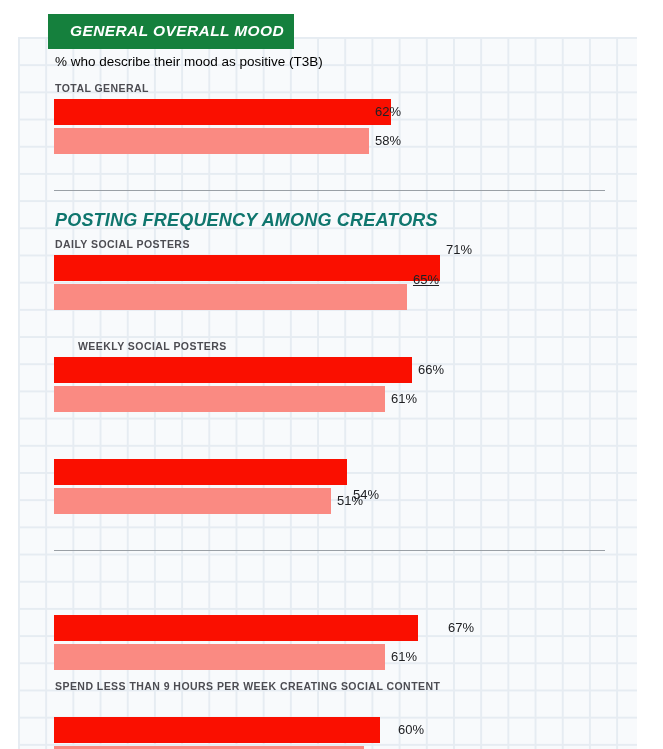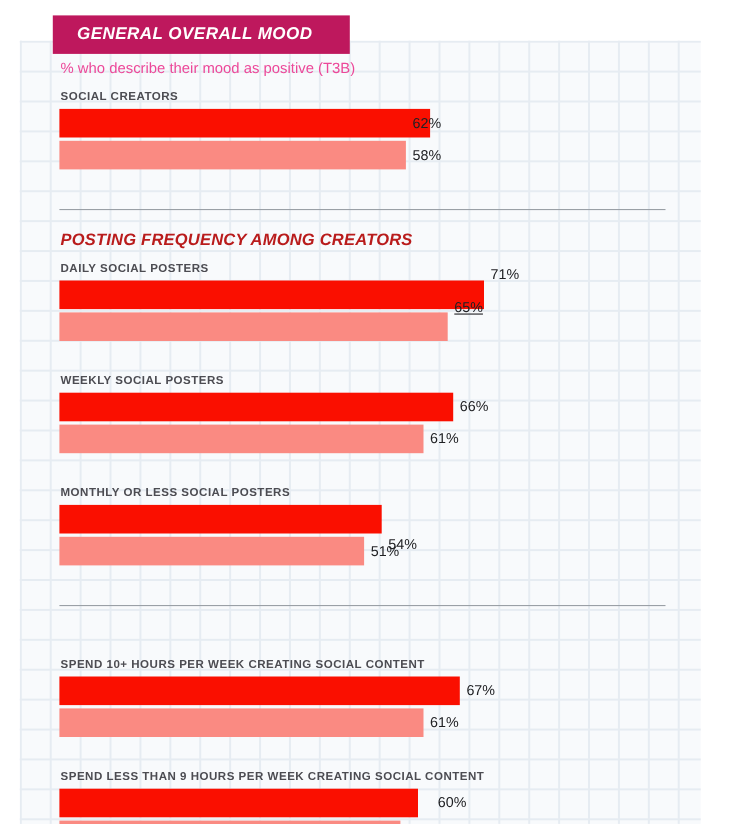--- a/index.html
+++ b/index.html
@@ -27,8 +27,8 @@
 
   .title-banner{
     position:absolute;left:48px;top:14px;
-    background:#be185d;
-    padding:8px 34px 9px 22px;
+    background:#15803d;
+    padding:8px 10px 9px 22px;
     z-index:5;
   }
   .title-banner span{

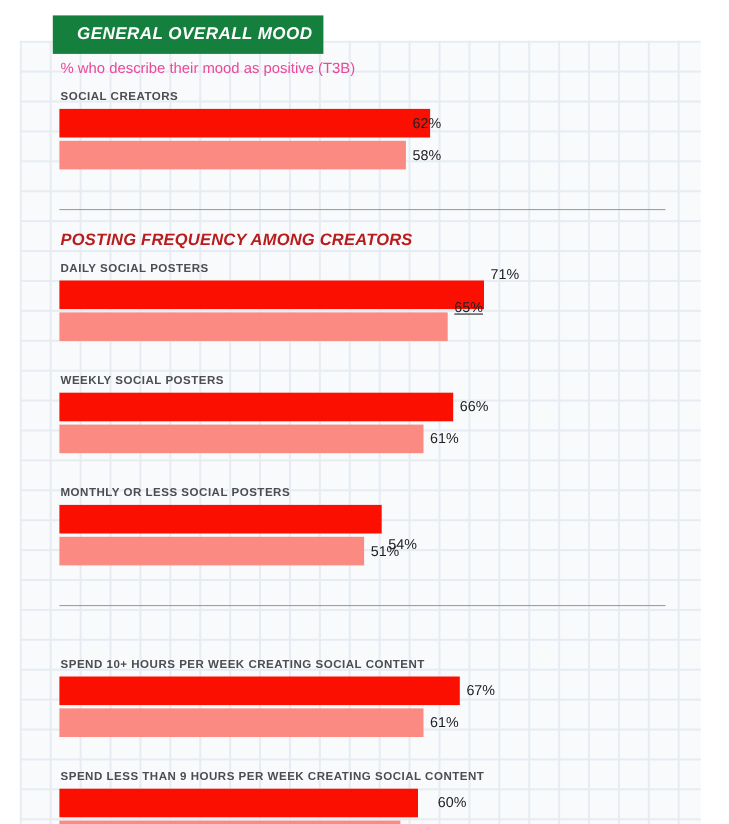--- a/index.html
+++ b/index.html
@@ -44,7 +44,7 @@
   .subtitle{
     position:absolute;left:55px;top:54px;
     font-size:13.5px;
-    color:#ec4899;
+    color:#000000;
     white-space:nowrap;
   }
 

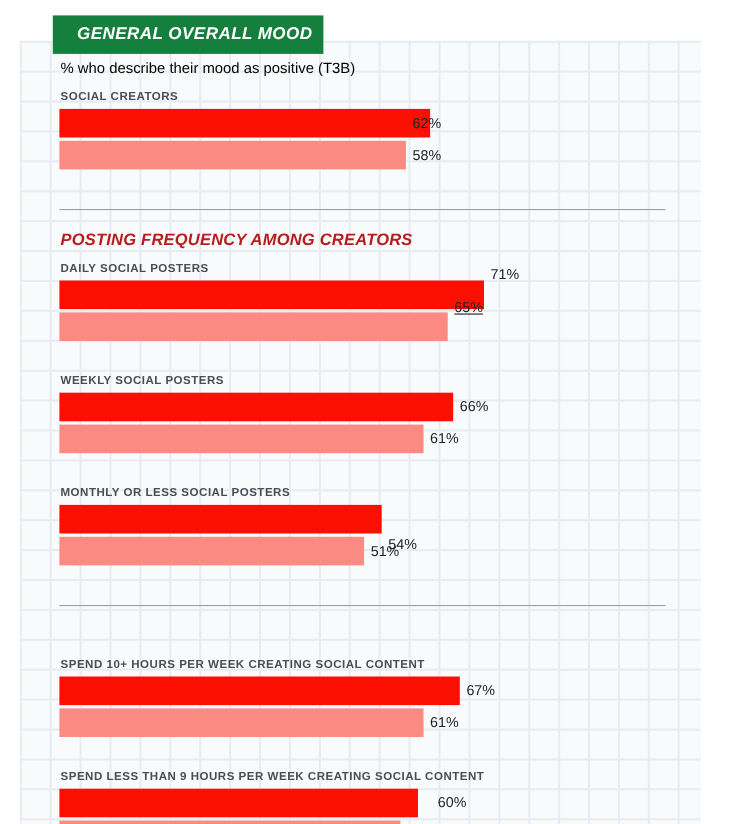--- a/index.html
+++ b/index.html
@@ -102,7 +102,7 @@
 
   <div class="subtitle">% who describe their mood as positive (T3B)</div>
 
-<div class="group-label" style="top: 82px;">SOCIAL CREATORS</div>
+<div class="group-label" style="top: 82px;">TOTAL GENERAL</div>
     <div class="bar primary" style="top: 99px; width: 337px; height: 26px; background: rgb(250, 15, 0);"></div>
     <div class="bar-value" style="top: 99px; left: 375px;">62%</div>
     <div class="bar secondary" style="top: 128px; width: 315px; height: 26px; background: rgb(250, 138, 130);"></div>

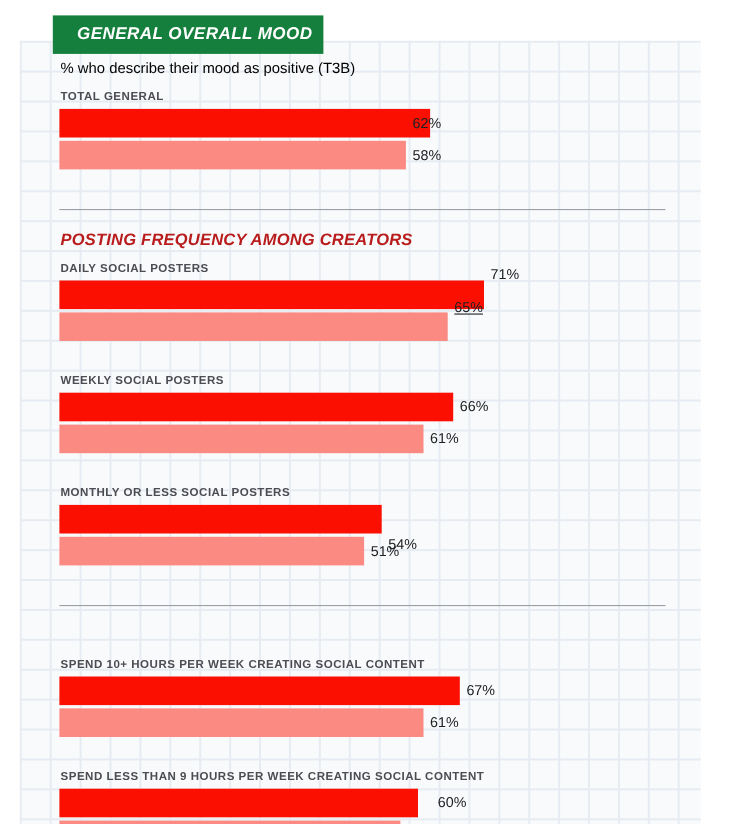--- a/index.html
+++ b/index.html
@@ -50,10 +50,10 @@
 
   .section-title{
     position:absolute;left:55px;
-    font-size:15px;
+    font-size:18px;
     font-weight:bold;
     font-style:italic;
-    color:#b91c1c;
+    color:#0f766e;
     letter-spacing:.2px;
     white-space:nowrap;
   }

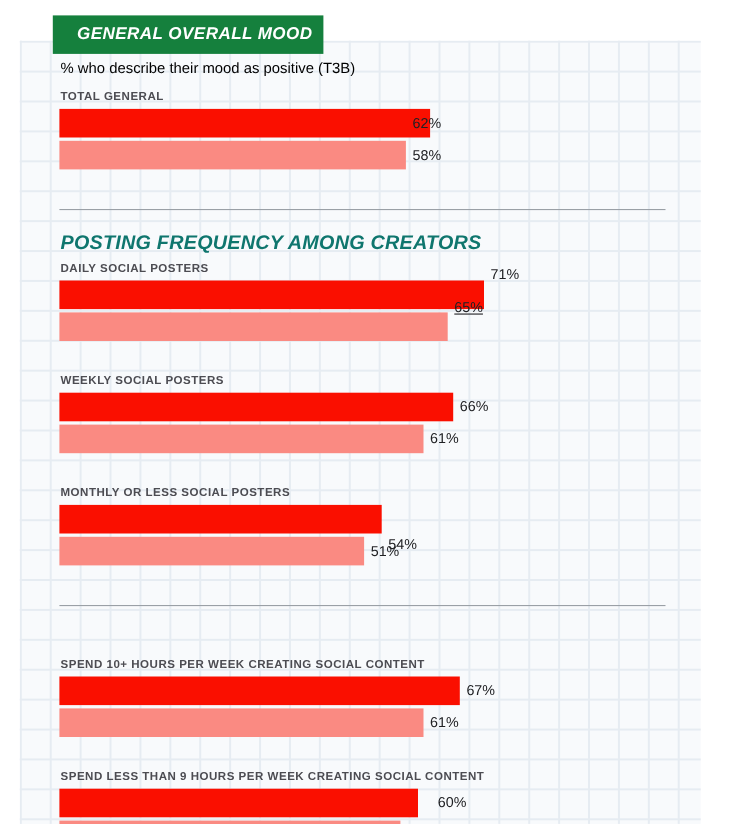--- a/index.html
+++ b/index.html
@@ -114,7 +114,7 @@
     <div class="bar-value" style="top: 237px; left: 446px;">71%</div>
     <div class="bar secondary" style="top: 284px; width: 353px; height: 26px; background: rgb(250, 138, 130);"></div>
     <div class="bar-value" style="top: 267px; left: 413px; text-decoration: underline;">65%</div>
-    <div class="group-label" style="top: 340px;">WEEKLY SOCIAL POSTERS</div>
+    <div class="group-label" style="top: 340px; margin-left: 23px;">WEEKLY SOCIAL POSTERS</div>
     <div class="bar primary" style="top: 357px; width: 358px; height: 26px; background: rgb(250, 15, 0);"></div>
     <div class="bar-value" style="top: 357px; left: 418px;">66%</div>
     <div class="bar secondary" style="top: 386px; width: 331px; height: 26px; background: rgb(250, 138, 130);"></div>

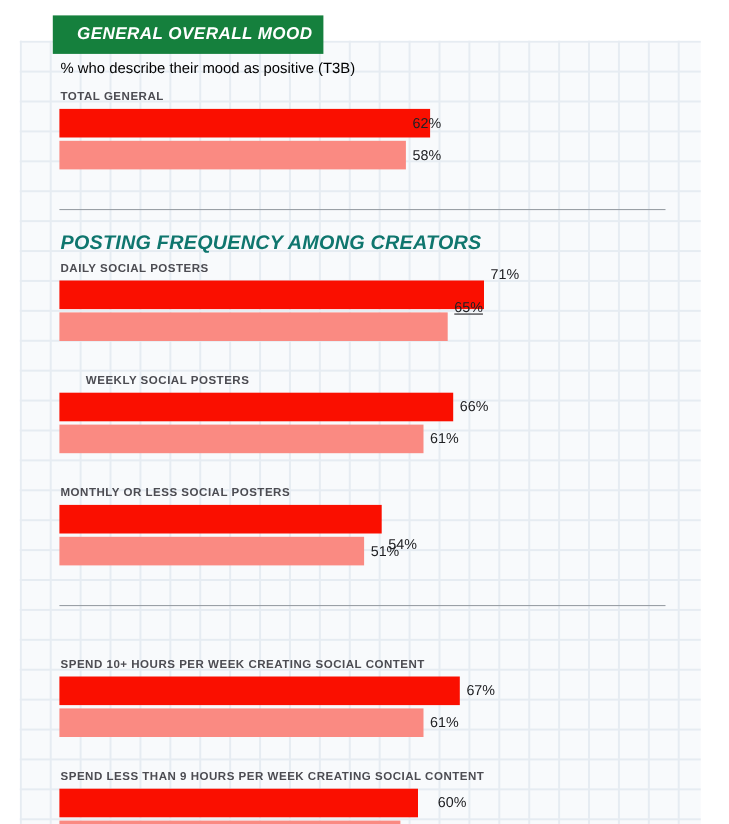--- a/index.html
+++ b/index.html
@@ -119,7 +119,6 @@
     <div class="bar-value" style="top: 357px; left: 418px;">66%</div>
     <div class="bar secondary" style="top: 386px; width: 331px; height: 26px; background: rgb(250, 138, 130);"></div>
     <div class="bar-value" style="top: 386px; left: 391px;">61%</div>
-    <div class="group-label" style="top: 442px;">MONTHLY OR LESS SOCIAL POSTERS</div>
     <div class="bar primary" style="top: 459px; width: 293px; height: 26px; background: rgb(250, 15, 0);"></div>
     <div class="bar-value" style="top: 482px; left: 353px;">54%</div>
     <div class="bar secondary" style="top: 488px; width: 277px; height: 26px; background: rgb(250, 138, 130);"></div>

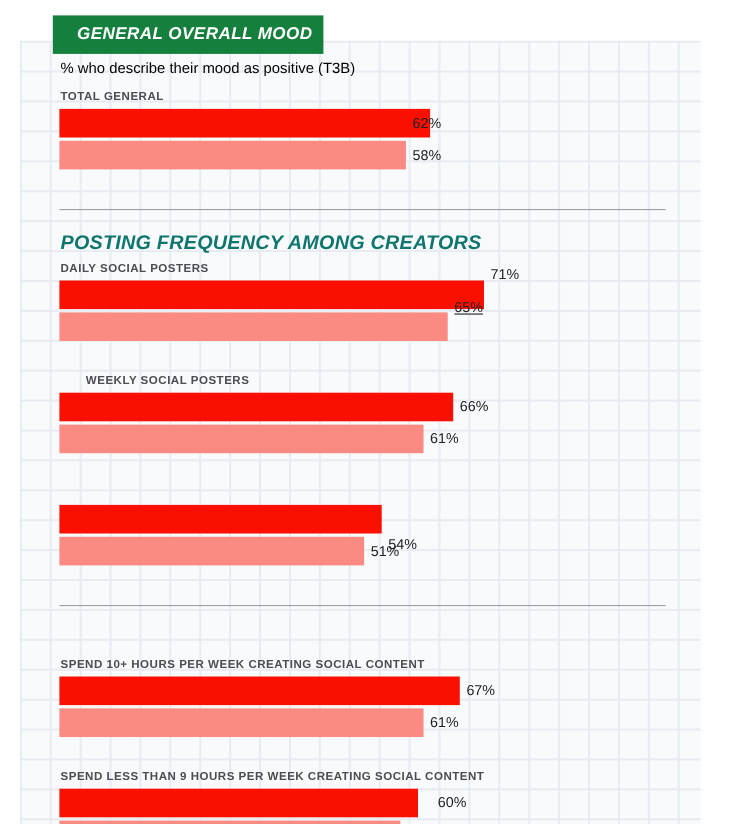--- a/index.html
+++ b/index.html
@@ -124,7 +124,6 @@
     <div class="bar secondary" style="top: 488px; width: 277px; height: 26px; background: rgb(250, 138, 130);"></div>
     <div class="bar-value" style="top: 488px; left: 337px;">51%</div>
     <div class="divider" style="top: 550px;"></div>
-    <div class="group-label" style="top: 598px;">SPEND 10+ HOURS PER WEEK CREATING SOCIAL CONTENT</div>
     <div class="bar primary" style="top: 615px; width: 364px; height: 26px; background: rgb(250, 15, 0);"></div>
     <div class="bar-value" style="top: 615px; left: 424px;">67%</div>
     <div class="bar secondary" style="top: 644px; width: 331px; height: 26px; background: rgb(250, 138, 130);"></div>

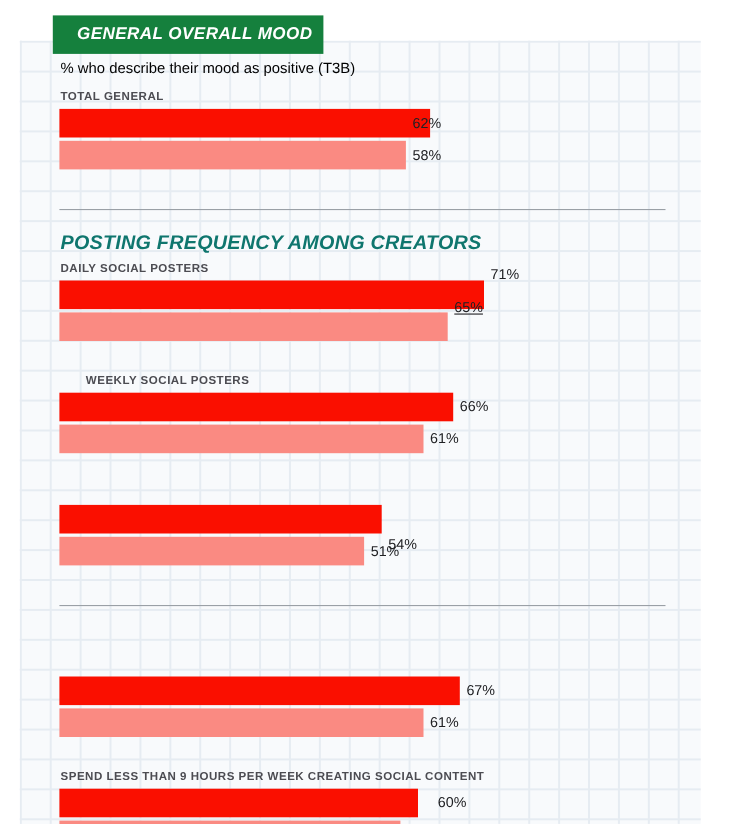--- a/index.html
+++ b/index.html
@@ -125,7 +125,7 @@
     <div class="bar-value" style="top: 488px; left: 337px;">51%</div>
     <div class="divider" style="top: 550px;"></div>
     <div class="bar primary" style="top: 615px; width: 364px; height: 26px; background: rgb(250, 15, 0);"></div>
-    <div class="bar-value" style="top: 615px; left: 424px;">67%</div>
+    <div class="bar-value" style="top: 615px; left: 448px;">67%</div>
     <div class="bar secondary" style="top: 644px; width: 331px; height: 26px; background: rgb(250, 138, 130);"></div>
     <div class="bar-value" style="top: 644px; left: 391px;">61%</div>
     <div class="group-label" style="top: 680px; margin-top: 20px;">SPEND LESS THAN 9 HOURS PER WEEK CREATING SOCIAL CONTENT</div>

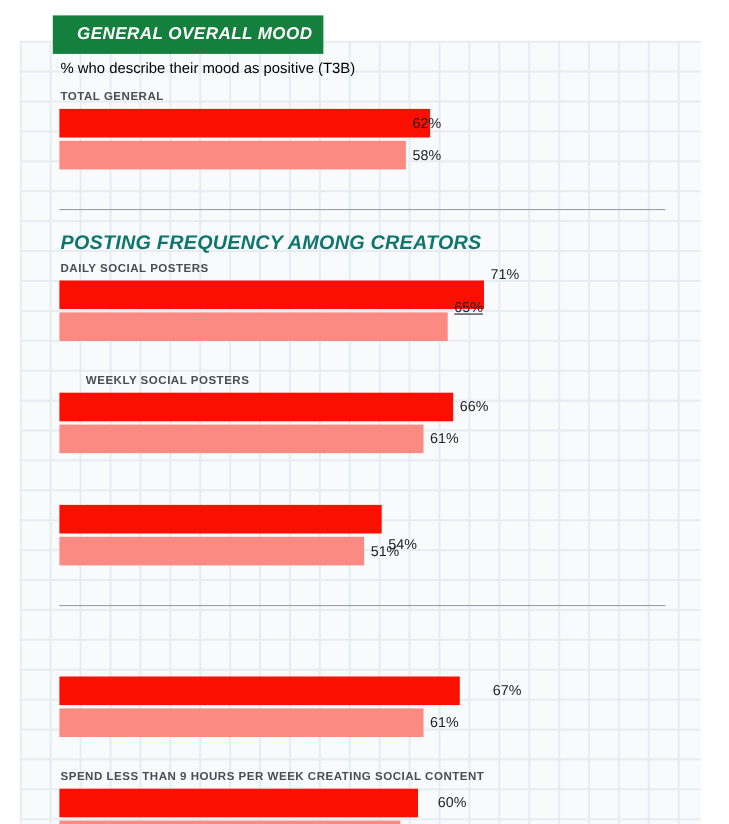--- a/index.html
+++ b/index.html
@@ -128,7 +128,7 @@
     <div class="bar-value" style="top: 615px; left: 448px;">67%</div>
     <div class="bar secondary" style="top: 644px; width: 331px; height: 26px; background: rgb(250, 138, 130);"></div>
     <div class="bar-value" style="top: 644px; left: 391px;">61%</div>
-    <div class="group-label" style="top: 680px; margin-top: 20px;">SPEND LESS THAN 9 HOURS PER WEEK CREATING SOCIAL CONTENT</div>
+    <div class="group-label" style="top: 680px;">SPEND LESS THAN 9 HOURS PER WEEK CREATING SOCIAL CONTENT</div>
     <div class="bar primary" style="top: 717px; width: 326px; height: 26px; background: rgb(250, 15, 0);"></div>
     <div class="bar-value" style="top: 717px; left: 386px; margin-left: 12px;">60%</div>
     <div class="bar secondary" style="top: 746px; width: 310px; height: 26px; background: rgb(250, 138, 130);"></div>

